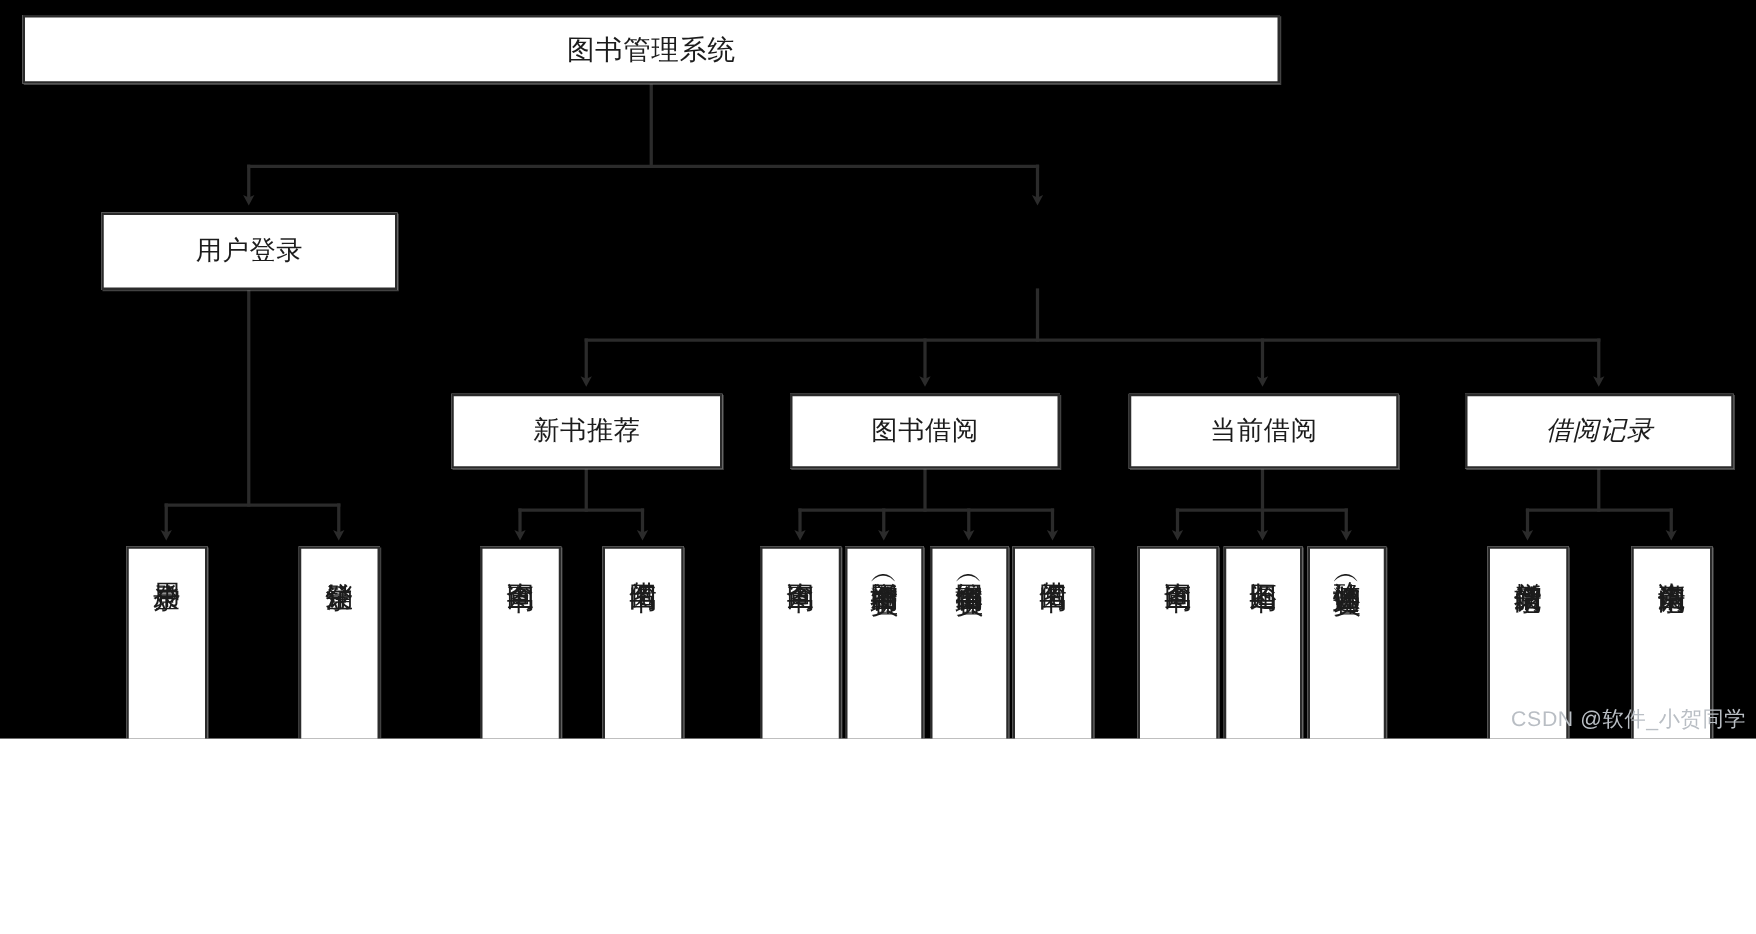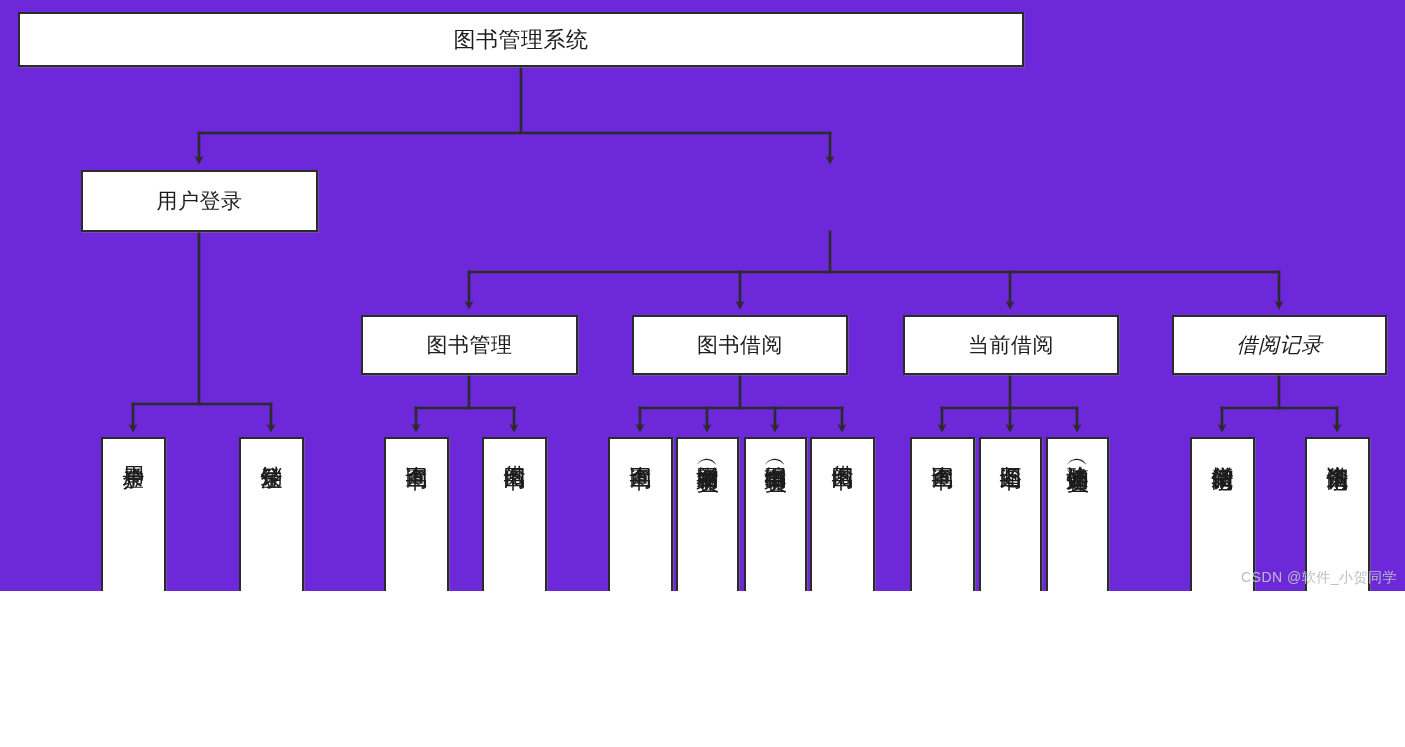--- a/index.html
+++ b/index.html
@@ -17,7 +17,7 @@
     width: 1405px;
     height: 591px;
     overflow: hidden;
-    background: #6d28d9;
+    background: #000000;
   }
   #edges {
     position: absolute;

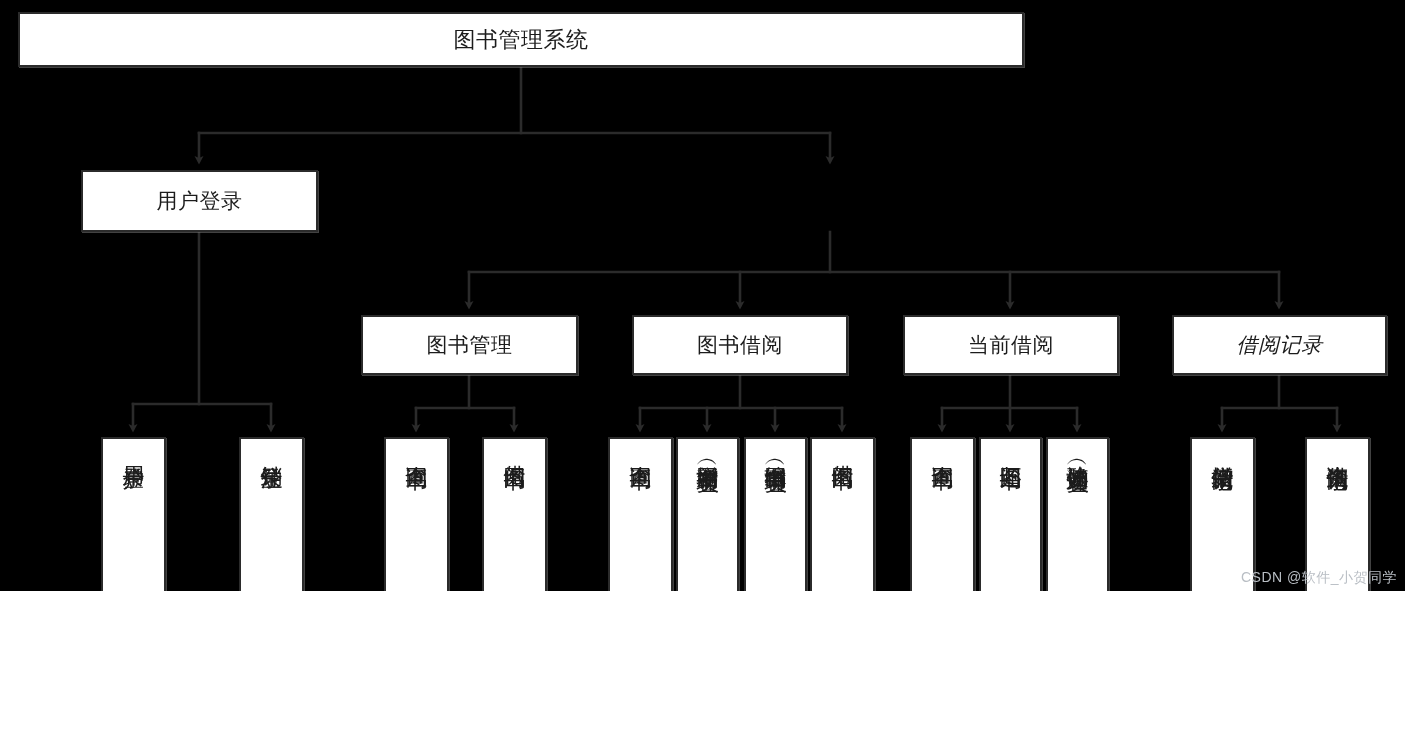--- a/index.html
+++ b/index.html
@@ -135,7 +135,7 @@
   </div>
 
   <div class="node" style="left:361px; top:315px; width:217px; height:60px;">
-    <span class="label">图书管理</span>
+    <span class="label">新书推荐</span>
   </div>
   <div class="node" style="left:903px; top:315px; width:216px; height:60px;">
     <span class="label">当前借阅</span>

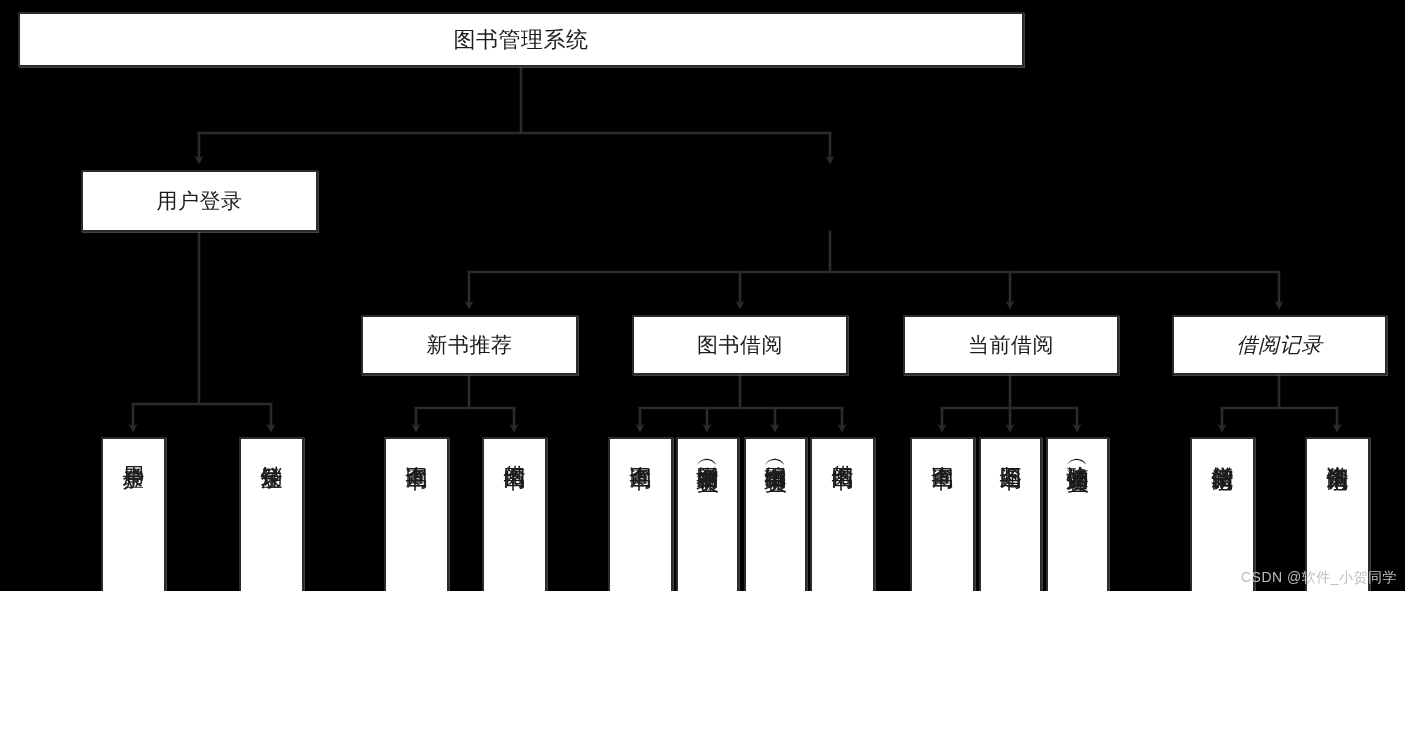--- a/index.html
+++ b/index.html
@@ -65,7 +65,7 @@
     position: absolute;
     right: 8px;
     bottom: 4px;
-    font-size: 14px;
+    font-size: 17px;
     color: #b9bec4;
     letter-spacing: 0.5px;
     white-space: nowrap;

